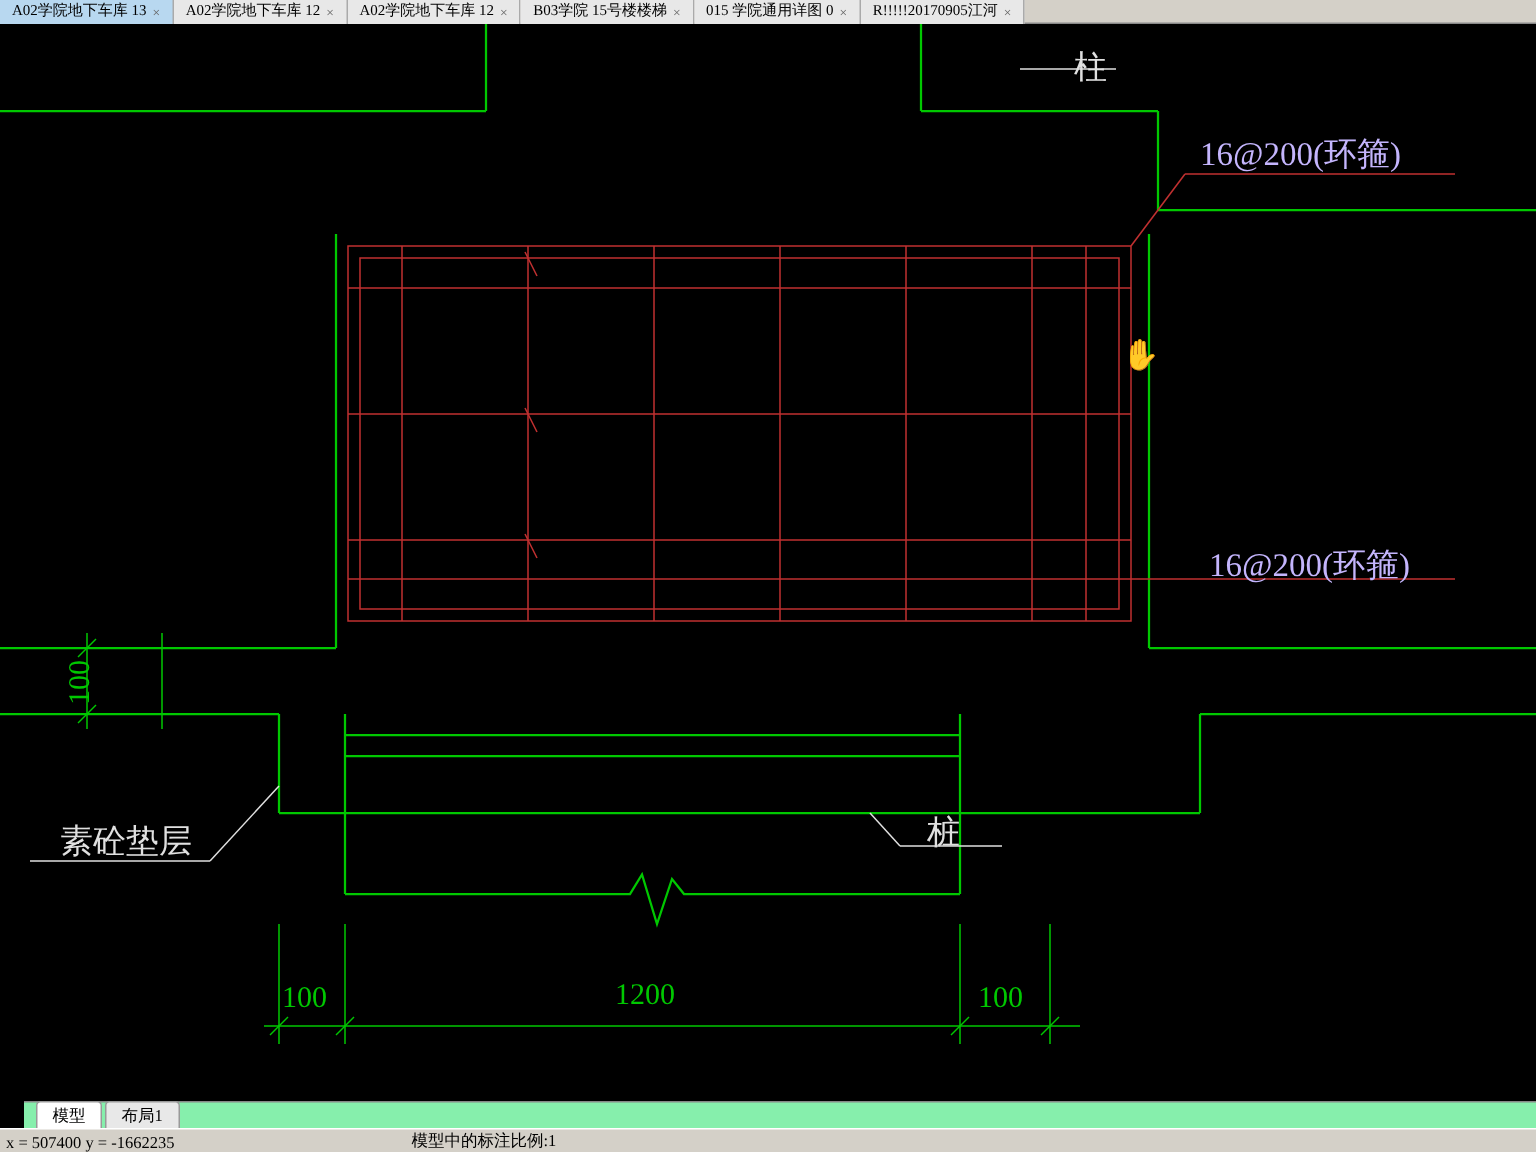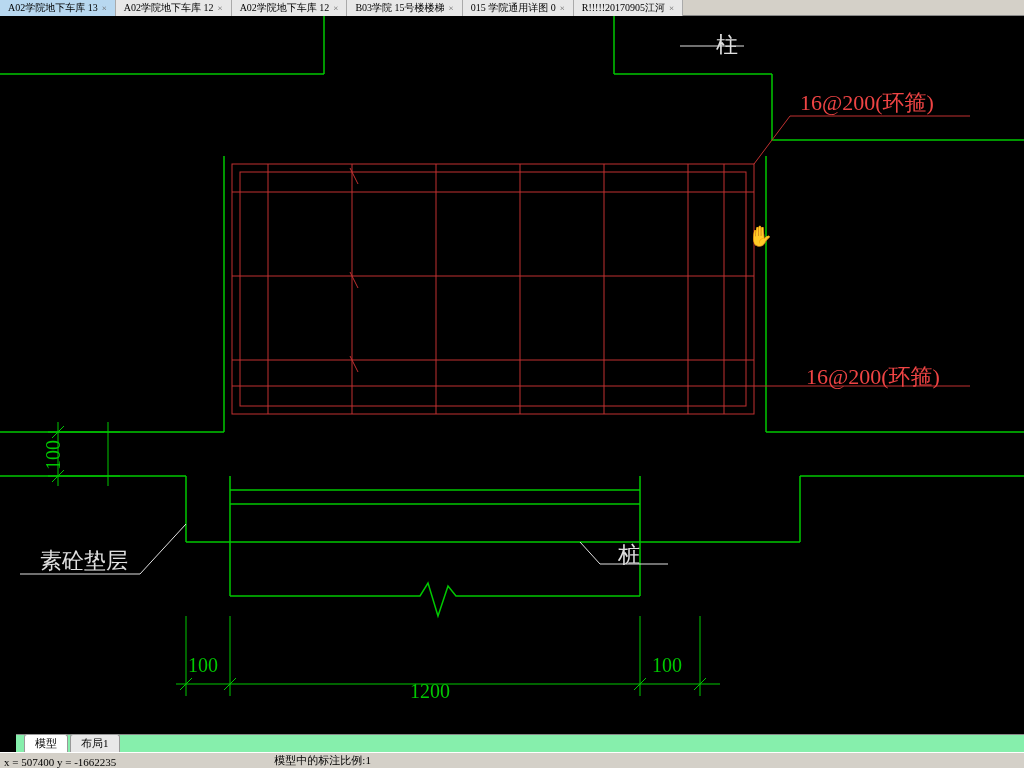--- a/index.html
+++ b/index.html
@@ -54,7 +54,7 @@
   font-family: "SimSun", "宋体", serif;
   white-space: nowrap;
 }
-.red-text { color: #ef4444; }
+.red-text { color: #c4b5fd; }
 .white-text { color: #e0e0e0; }
 .dim-text {
   font-size: 20px;

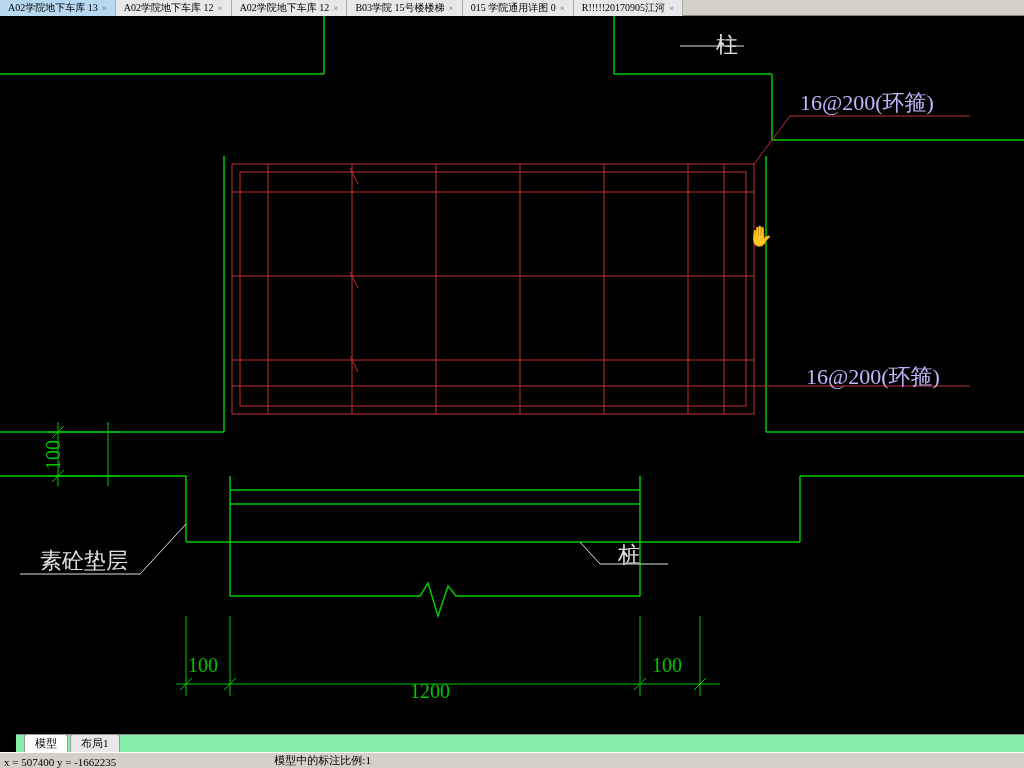--- a/index.html
+++ b/index.html
@@ -247,7 +247,7 @@
 
   <div class="dim-text rot" style="left:42px; top:454px;">100</div>
   <div class="dim-text" style="left:188px; top:638px;">100</div>
-  <div class="dim-text" style="left:410px; top:664px;">1200</div>
+  <div class="dim-text" style="left:410px; top:636px;">1200</div>
   <div class="dim-text" style="left:652px; top:638px;">100</div>
 
   <div class="cursor-hand" style="left:748px; top:208px;">✋</div>

